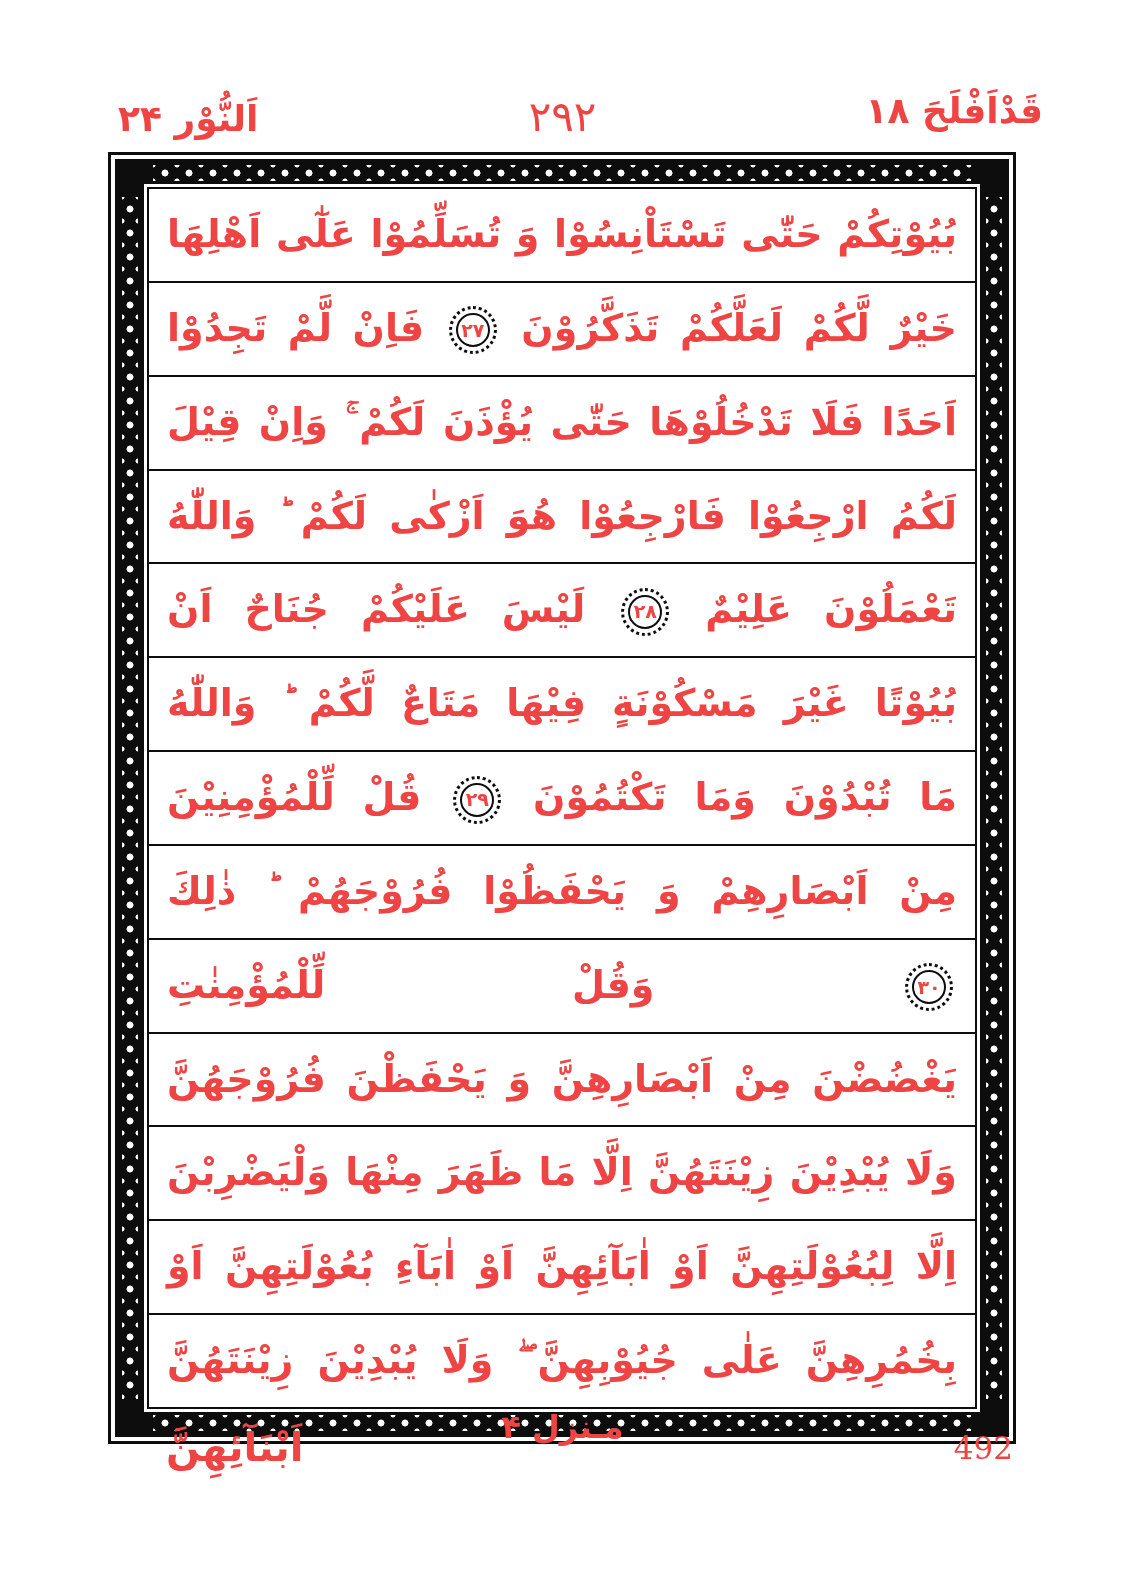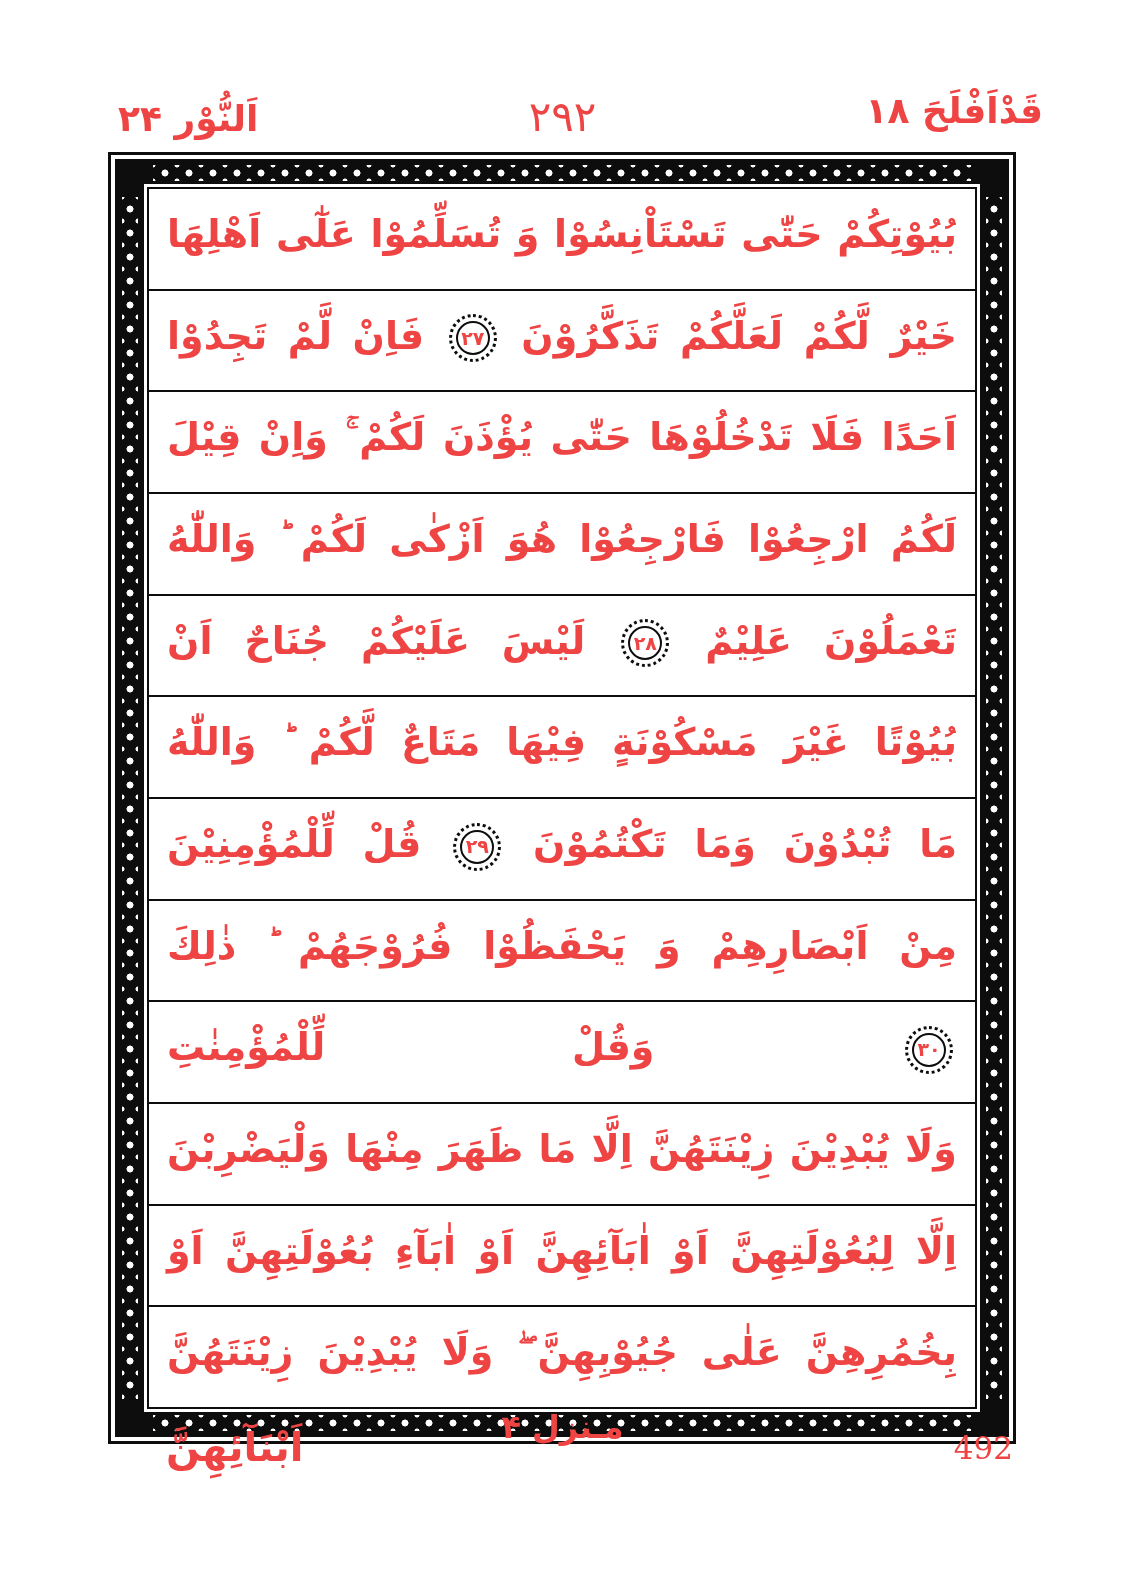--- a/index.html
+++ b/index.html
@@ -160,6 +160,7 @@
           <div class="text-line"> <span class="verse-marker">
               <span class="verse-marker-inner">۳۰</span>
             </span> <span>وَقُلْ لِّلْمُؤْمِنٰتِ</span></div>
+          <div class="text-line"><span>يَغْضُضْنَ مِنْ اَبْصَارِهِنَّ وَ يَحْفَظْنَ فُرُوْجَهُنَّ</span></div>
           <div class="text-line"><span>وَلَا يُبْدِيْنَ زِيْنَتَهُنَّ اِلَّا مَا ظَهَرَ مِنْهَا وَلْيَضْرِبْنَ</span></div>
           <div class="text-line"><span>اِلَّا لِبُعُوْلَتِهِنَّ اَوْ اٰبَآئِهِنَّ اَوْ اٰبَآءِ بُعُوْلَتِهِنَّ اَوْ</span></div>
           <div class="text-line"><span>بِخُمُرِهِنَّ عَلٰى جُيُوْبِهِنَّ ۖ وَلَا يُبْدِيْنَ زِيْنَتَهُنَّ</span></div>

